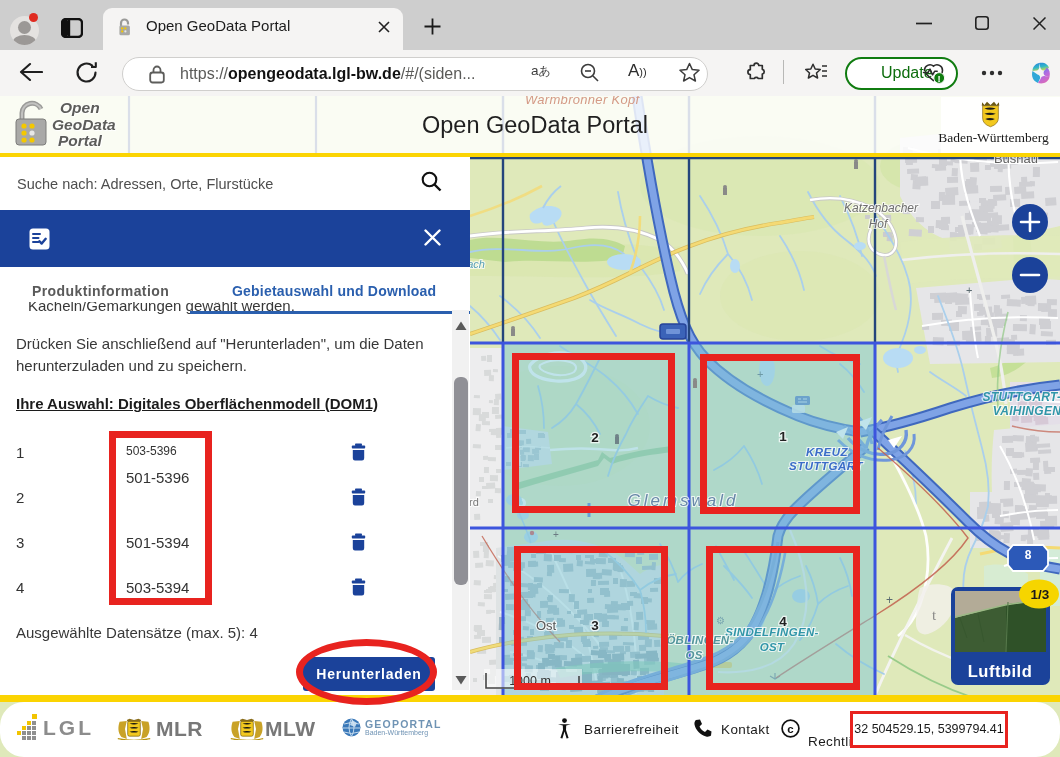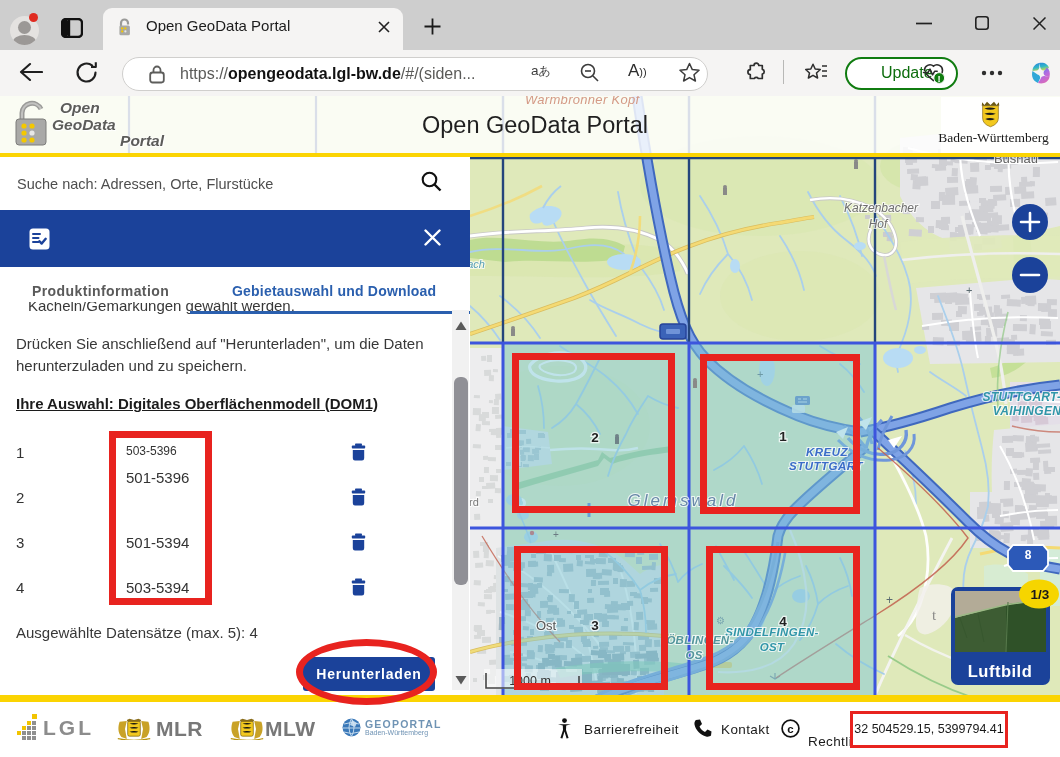--- a/index.html
+++ b/index.html
@@ -978,7 +978,7 @@
   <div class="abs" style="left:44px;top:4px;width:120px;font-size:15.5px;font-weight:bold;font-style:italic;color:#5c5c5a;line-height:16.5px;text-shadow:0 0 2px #fff,0 0 2px #fff,1px 1px 1px #fff;">
     <div style="padding-left:16px;">Open</div>
       <div style="padding-left:8px;">GeoData</div>
-      <div style="padding-left:14px;text-align:right;">Portal</div>
+      <div style="padding-left:14px;">Portal</div>
   </div>
   <div id="yline1"></div>
   <div id="yline2"></div>

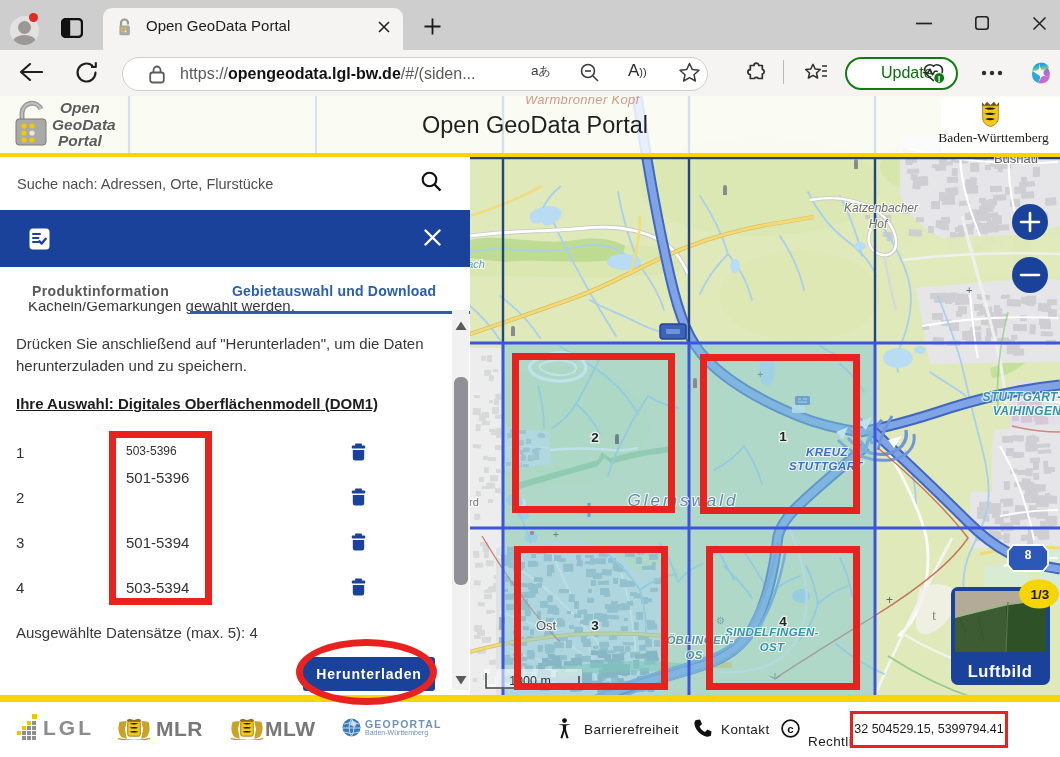--- a/index.html
+++ b/index.html
@@ -16,7 +16,7 @@
 #yline1{position:absolute;left:0;top:57px;width:1060px;height:4px;background:#fbd402;}
 #yline2{position:absolute;left:0;top:599px;width:1060px;height:7px;background:#fbd402;}
 #panel{position:absolute;left:0;top:61px;width:470px;height:538px;background:#fff;}
-#footer{position:absolute;left:0;top:606px;width:1060px;height:55px;background:#fff;}
+#footer{position:absolute;left:0;top:606px;width:1060px;height:55px;background:#fff;border-radius:24px;}
 </style>
 </head>
 <body>

